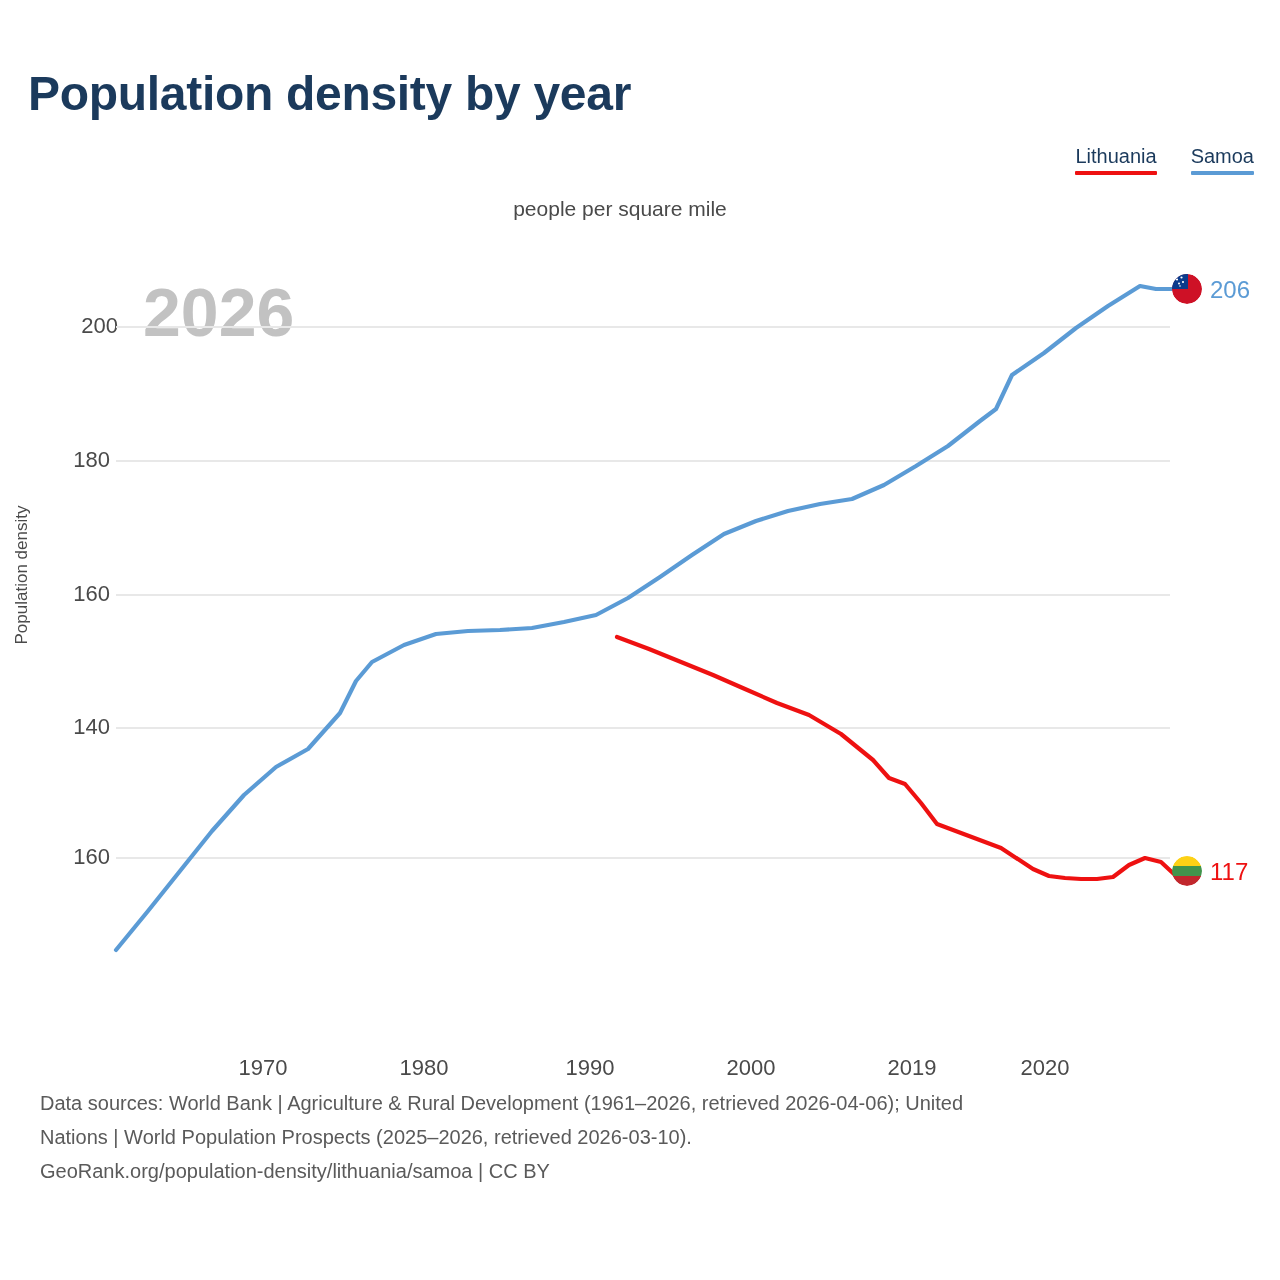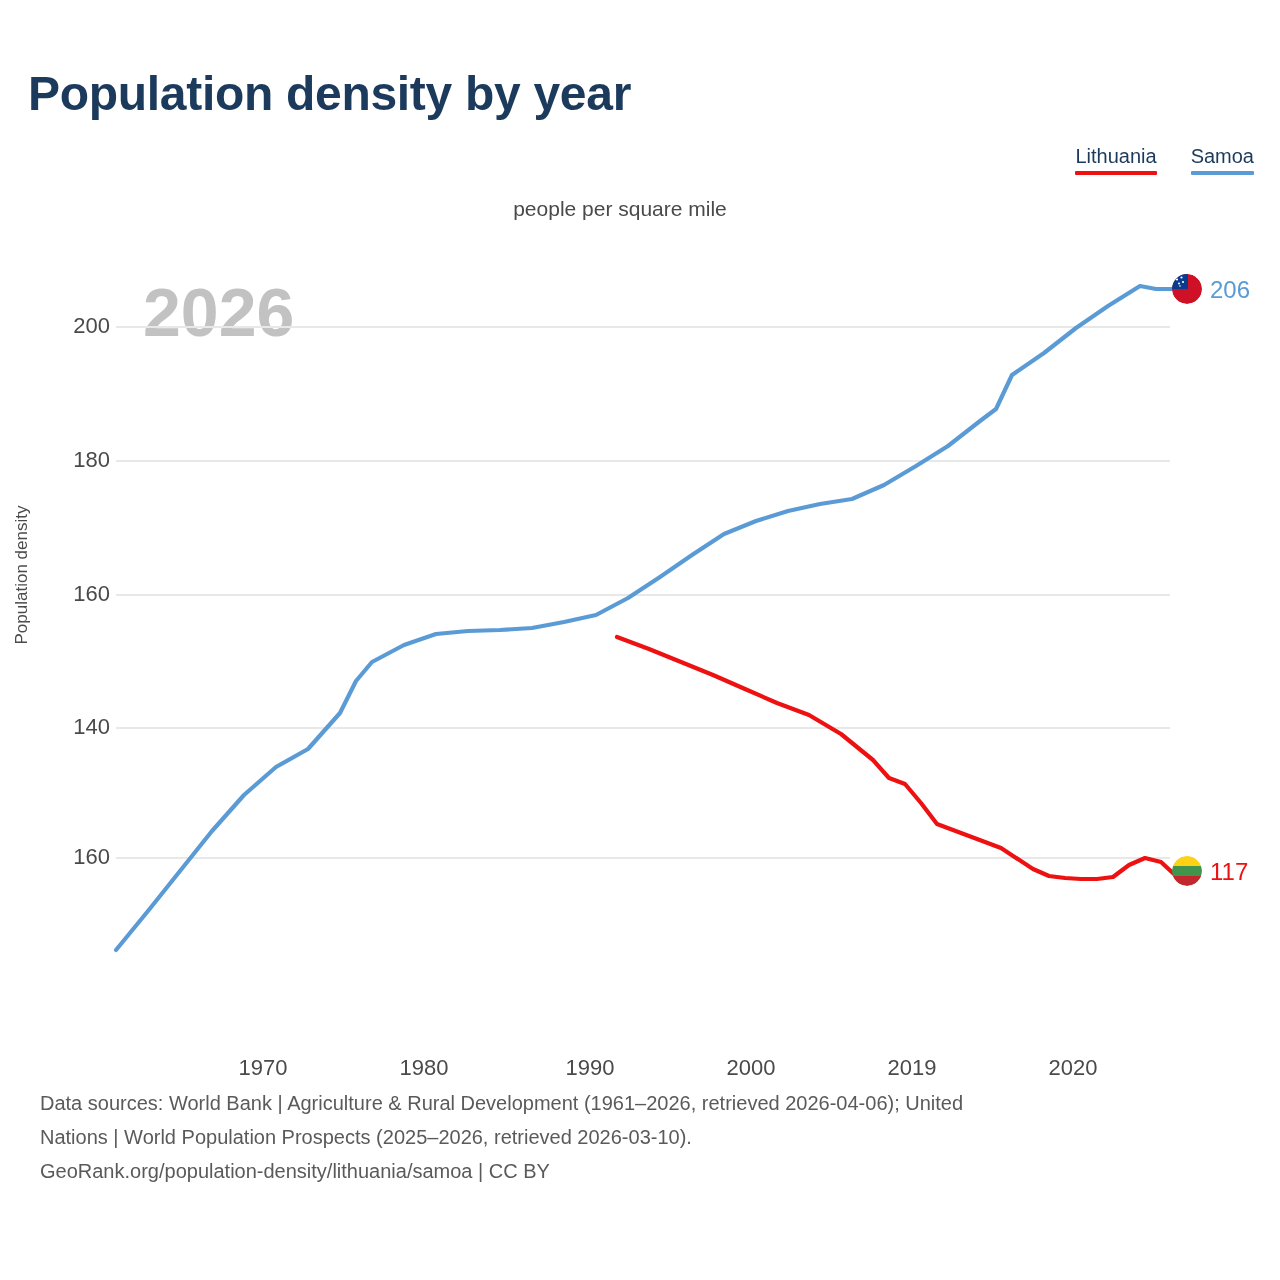--- a/index.html
+++ b/index.html
@@ -187,7 +187,7 @@
 
     <div class="axis-title-y">Population density</div>
 
-    <div class="tick-y" style="left:40px; top:313px;">200</div>
+    <div class="tick-y" style="left:48px; top:313px;">200</div>
     <div class="tick-y" style="left:40px; top:447px;">180</div>
     <div class="tick-y" style="left:40px; top:581px;">160</div>
     <div class="tick-y" style="left:40px; top:714px;">140</div>

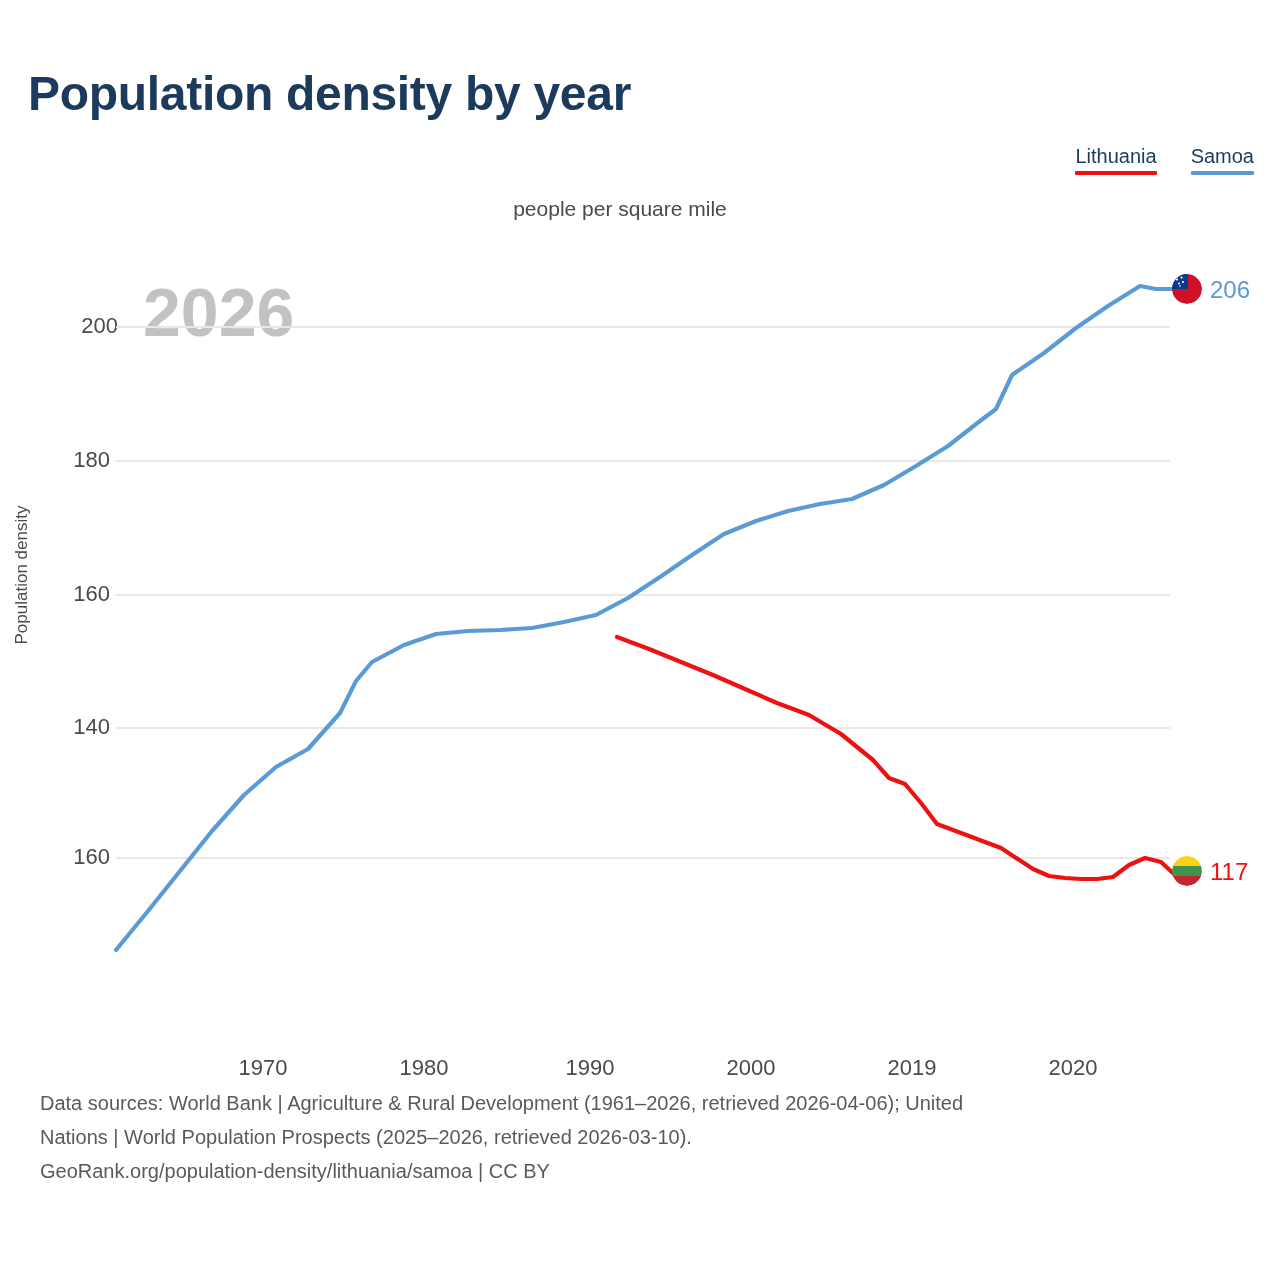--- a/index.html
+++ b/index.html
@@ -198,7 +198,7 @@
     <div class="tick-x" style="left:545px; top:1012px;">1990</div>
     <div class="tick-x" style="left:706px; top:1012px;">2000</div>
     <div class="tick-x" style="left:867px; top:1012px;">2019</div>
-    <div class="tick-x" style="left:1028px; top:1012px;">2020</div>
+    <div class="tick-x" style="left:1000px; top:1012px;">2020</div>
 
     <svg class="plot-svg" width="1280" height="1060">
       <g>

